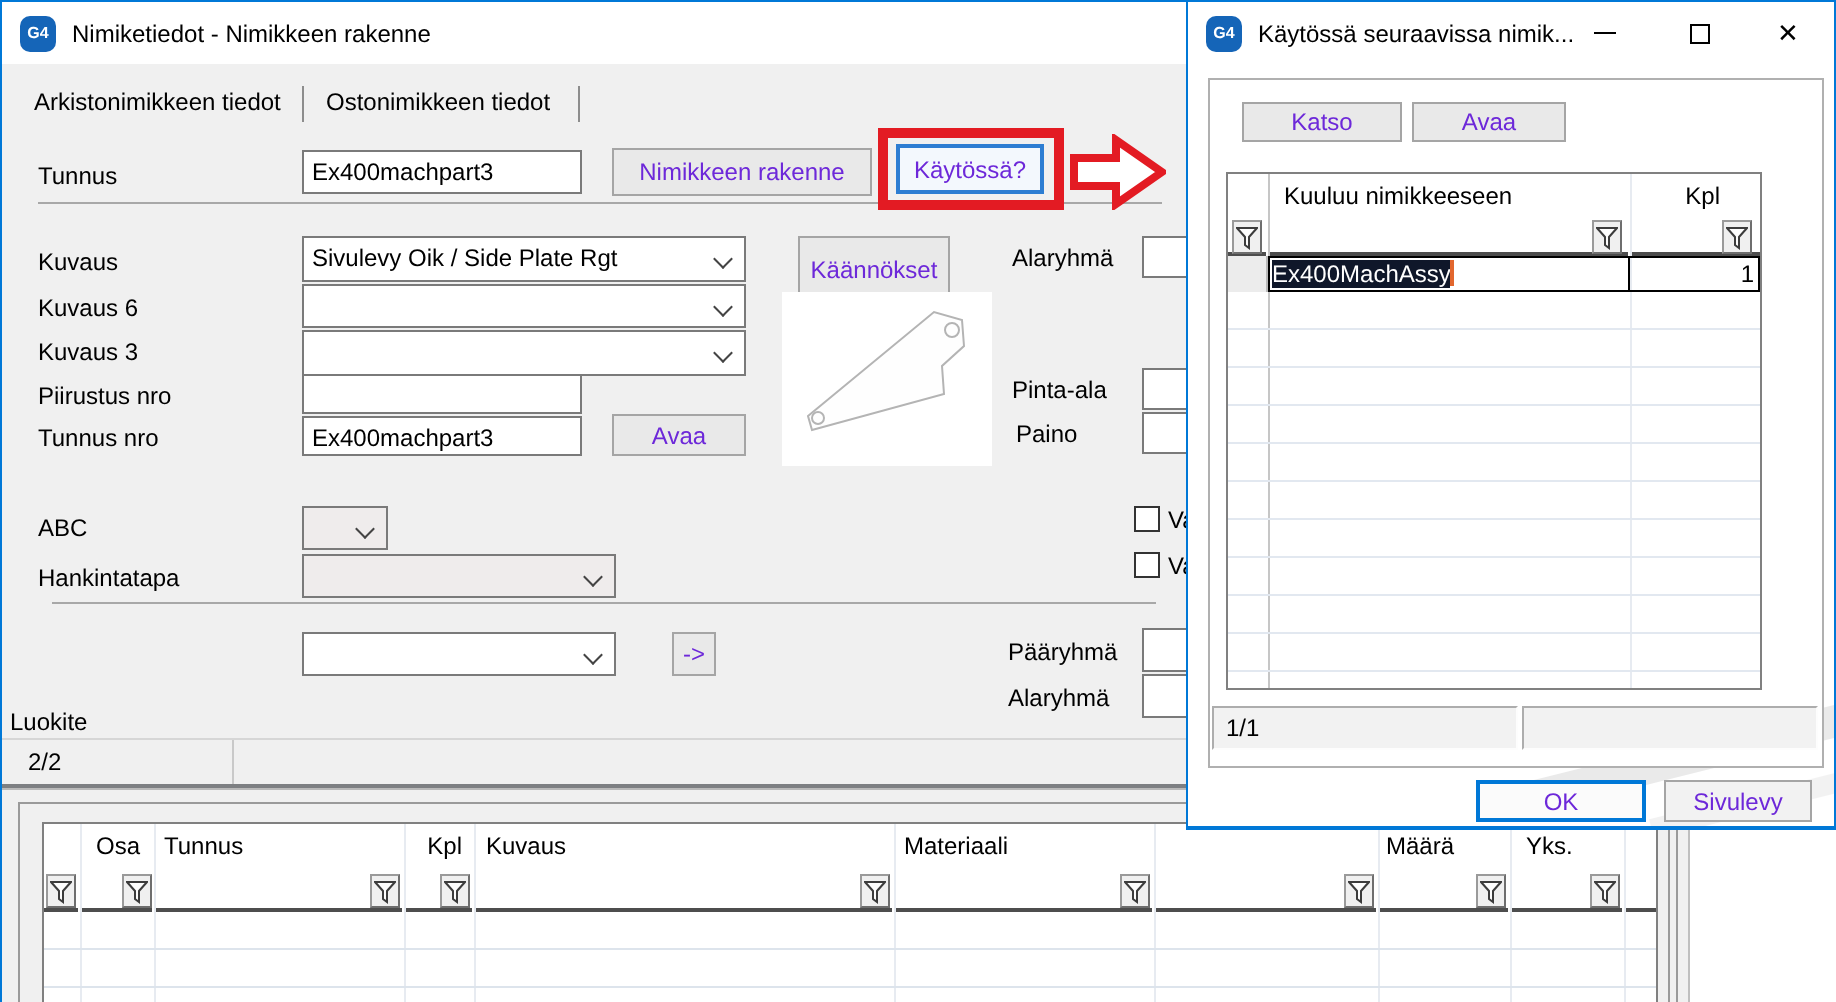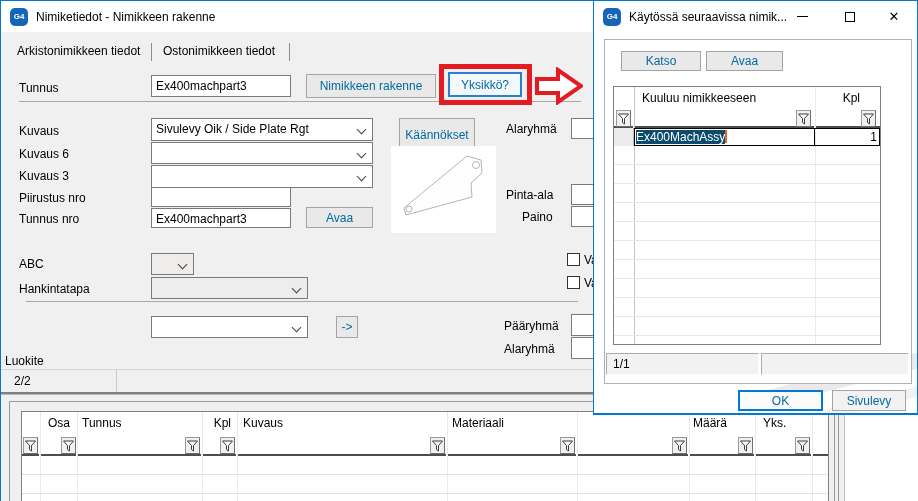--- a/index.html
+++ b/index.html
@@ -36,7 +36,7 @@
   .chev { position:absolute; right:7px; top:7px; width:7px; height:7px;
     border-right:1.4px solid #444; border-bottom:1.4px solid #444; transform:rotate(45deg); }
   .btn { position:absolute; background:#e9e9e9; border:1px solid #a5a5a5; font-size:12px;
-    color:#0369a1; display:flex; align-items:center; justify-content:center; white-space:nowrap; }
+    color:#6d28d9; display:flex; align-items:center; justify-content:center; white-space:nowrap; }
   .btn.focus { background:#f3f8fd; border:2px solid #2d7dd2; }
   .cb { position:absolute; width:13px; height:13px; background:#fff; border:1px solid #333; }
   .sep { position:absolute; height:1px; background:#a8a8a8; }

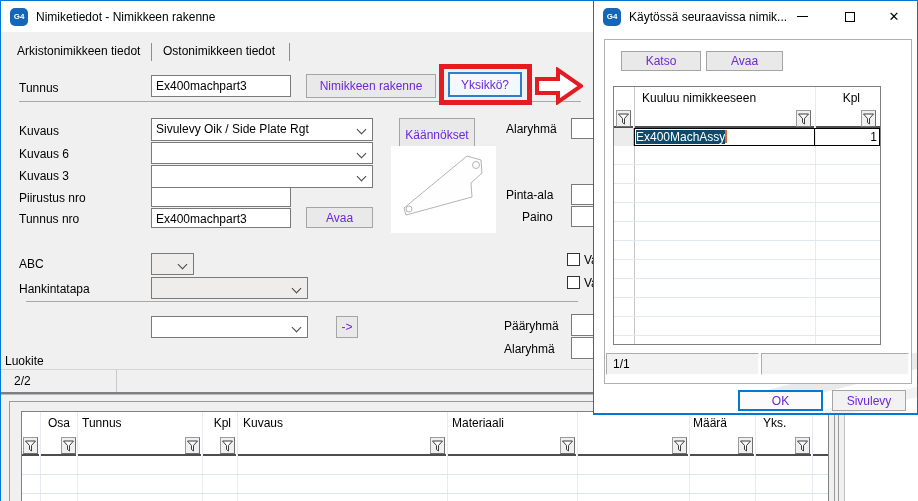--- a/index.html
+++ b/index.html
@@ -95,7 +95,7 @@
     <div class="lbl" style="left:18px; top:80px;">Tunnus</div>
     <div class="tb" style="left:150px; top:74px; width:140px; height:22px;">Ex400machpart3</div>
     <div class="btn" style="left:305px; top:73px; width:130px; height:24px;">Nimikkeen rakenne</div>
-    <div class="btn focus" style="left:447px; top:71px; width:74px; height:25px;">Yksikkö?</div>
+    <div class="btn focus" style="left:447px; top:71px; width:74px; height:25px;">Käytössä?</div>
 
     <div class="anno-rect"></div>
     <svg class="anno-arrow" width="48" height="38" viewBox="0 0 48 38">

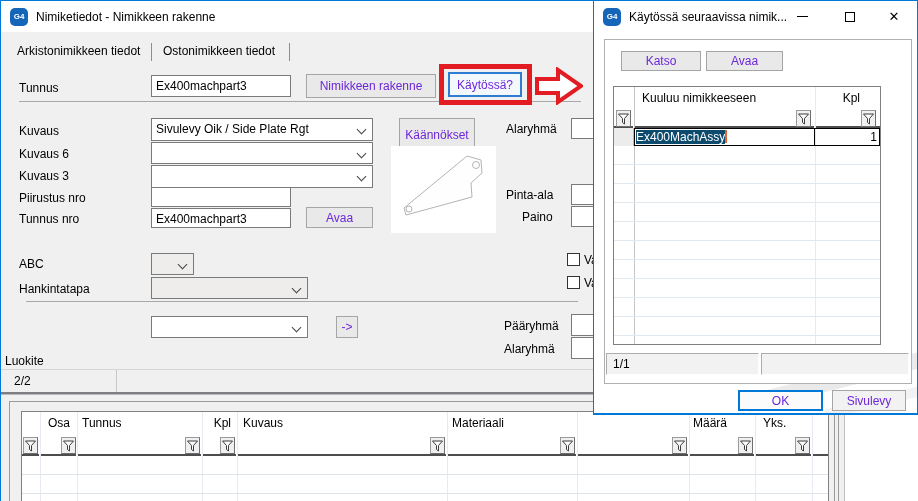--- a/index.html
+++ b/index.html
@@ -70,7 +70,7 @@
   .popup-panel { position:absolute; left:10px; top:38px; width:308px; height:345px;
     border:1px solid #b0b0b0; background:#fff; }
   .sel-cell { position:absolute; background:#ececec; border-right:1px solid #b9b9b9; }
-  .sel-text { background:#0c4a6e; color:#fff; }
+  .sel-text { background:#0f172a; color:#fff; }
   .caret { display:inline-block; width:2px; height:13px; background:#e2672e; vertical-align:-2px; }
   .p-status { position:absolute; height:22px; background:#f2f2f2;
     border:1px solid; border-color:#adadad #fdfdfd #fdfdfd #adadad; font-size:12px; padding:3px 6px; }

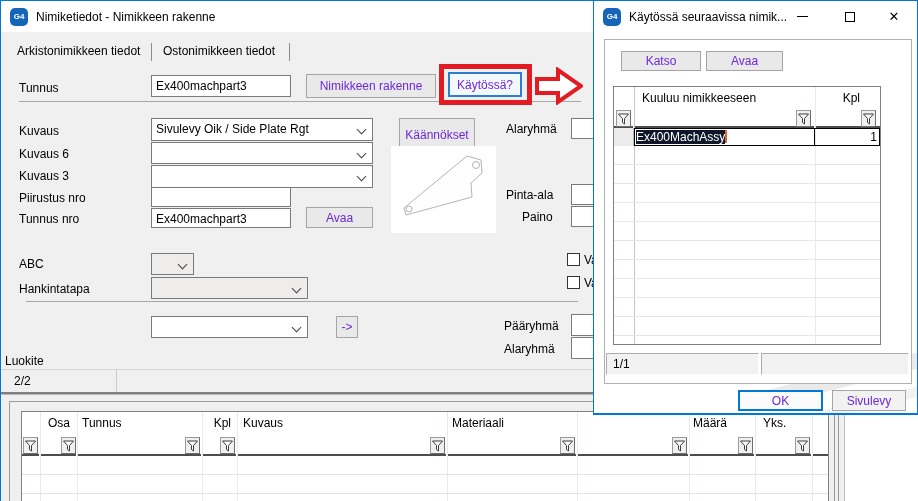--- a/index.html
+++ b/index.html
@@ -140,7 +140,7 @@
     <div class="tb" style="left:570px; top:117px; width:58px; height:21px;"></div>
     <div class="lbl" style="left:505px; top:187px;">Pinta-ala</div>
     <div class="tb" style="left:570px; top:183px; width:58px; height:21px;"></div>
-    <div class="lbl" style="left:521px; top:209px;">Paino</div>
+    <div class="lbl" style="left:507px; top:209px;">Paino</div>
     <div class="tb" style="left:570px; top:205px; width:58px; height:21px;"></div>
 
     <div class="cb" style="left:566px; top:252px;"></div>

